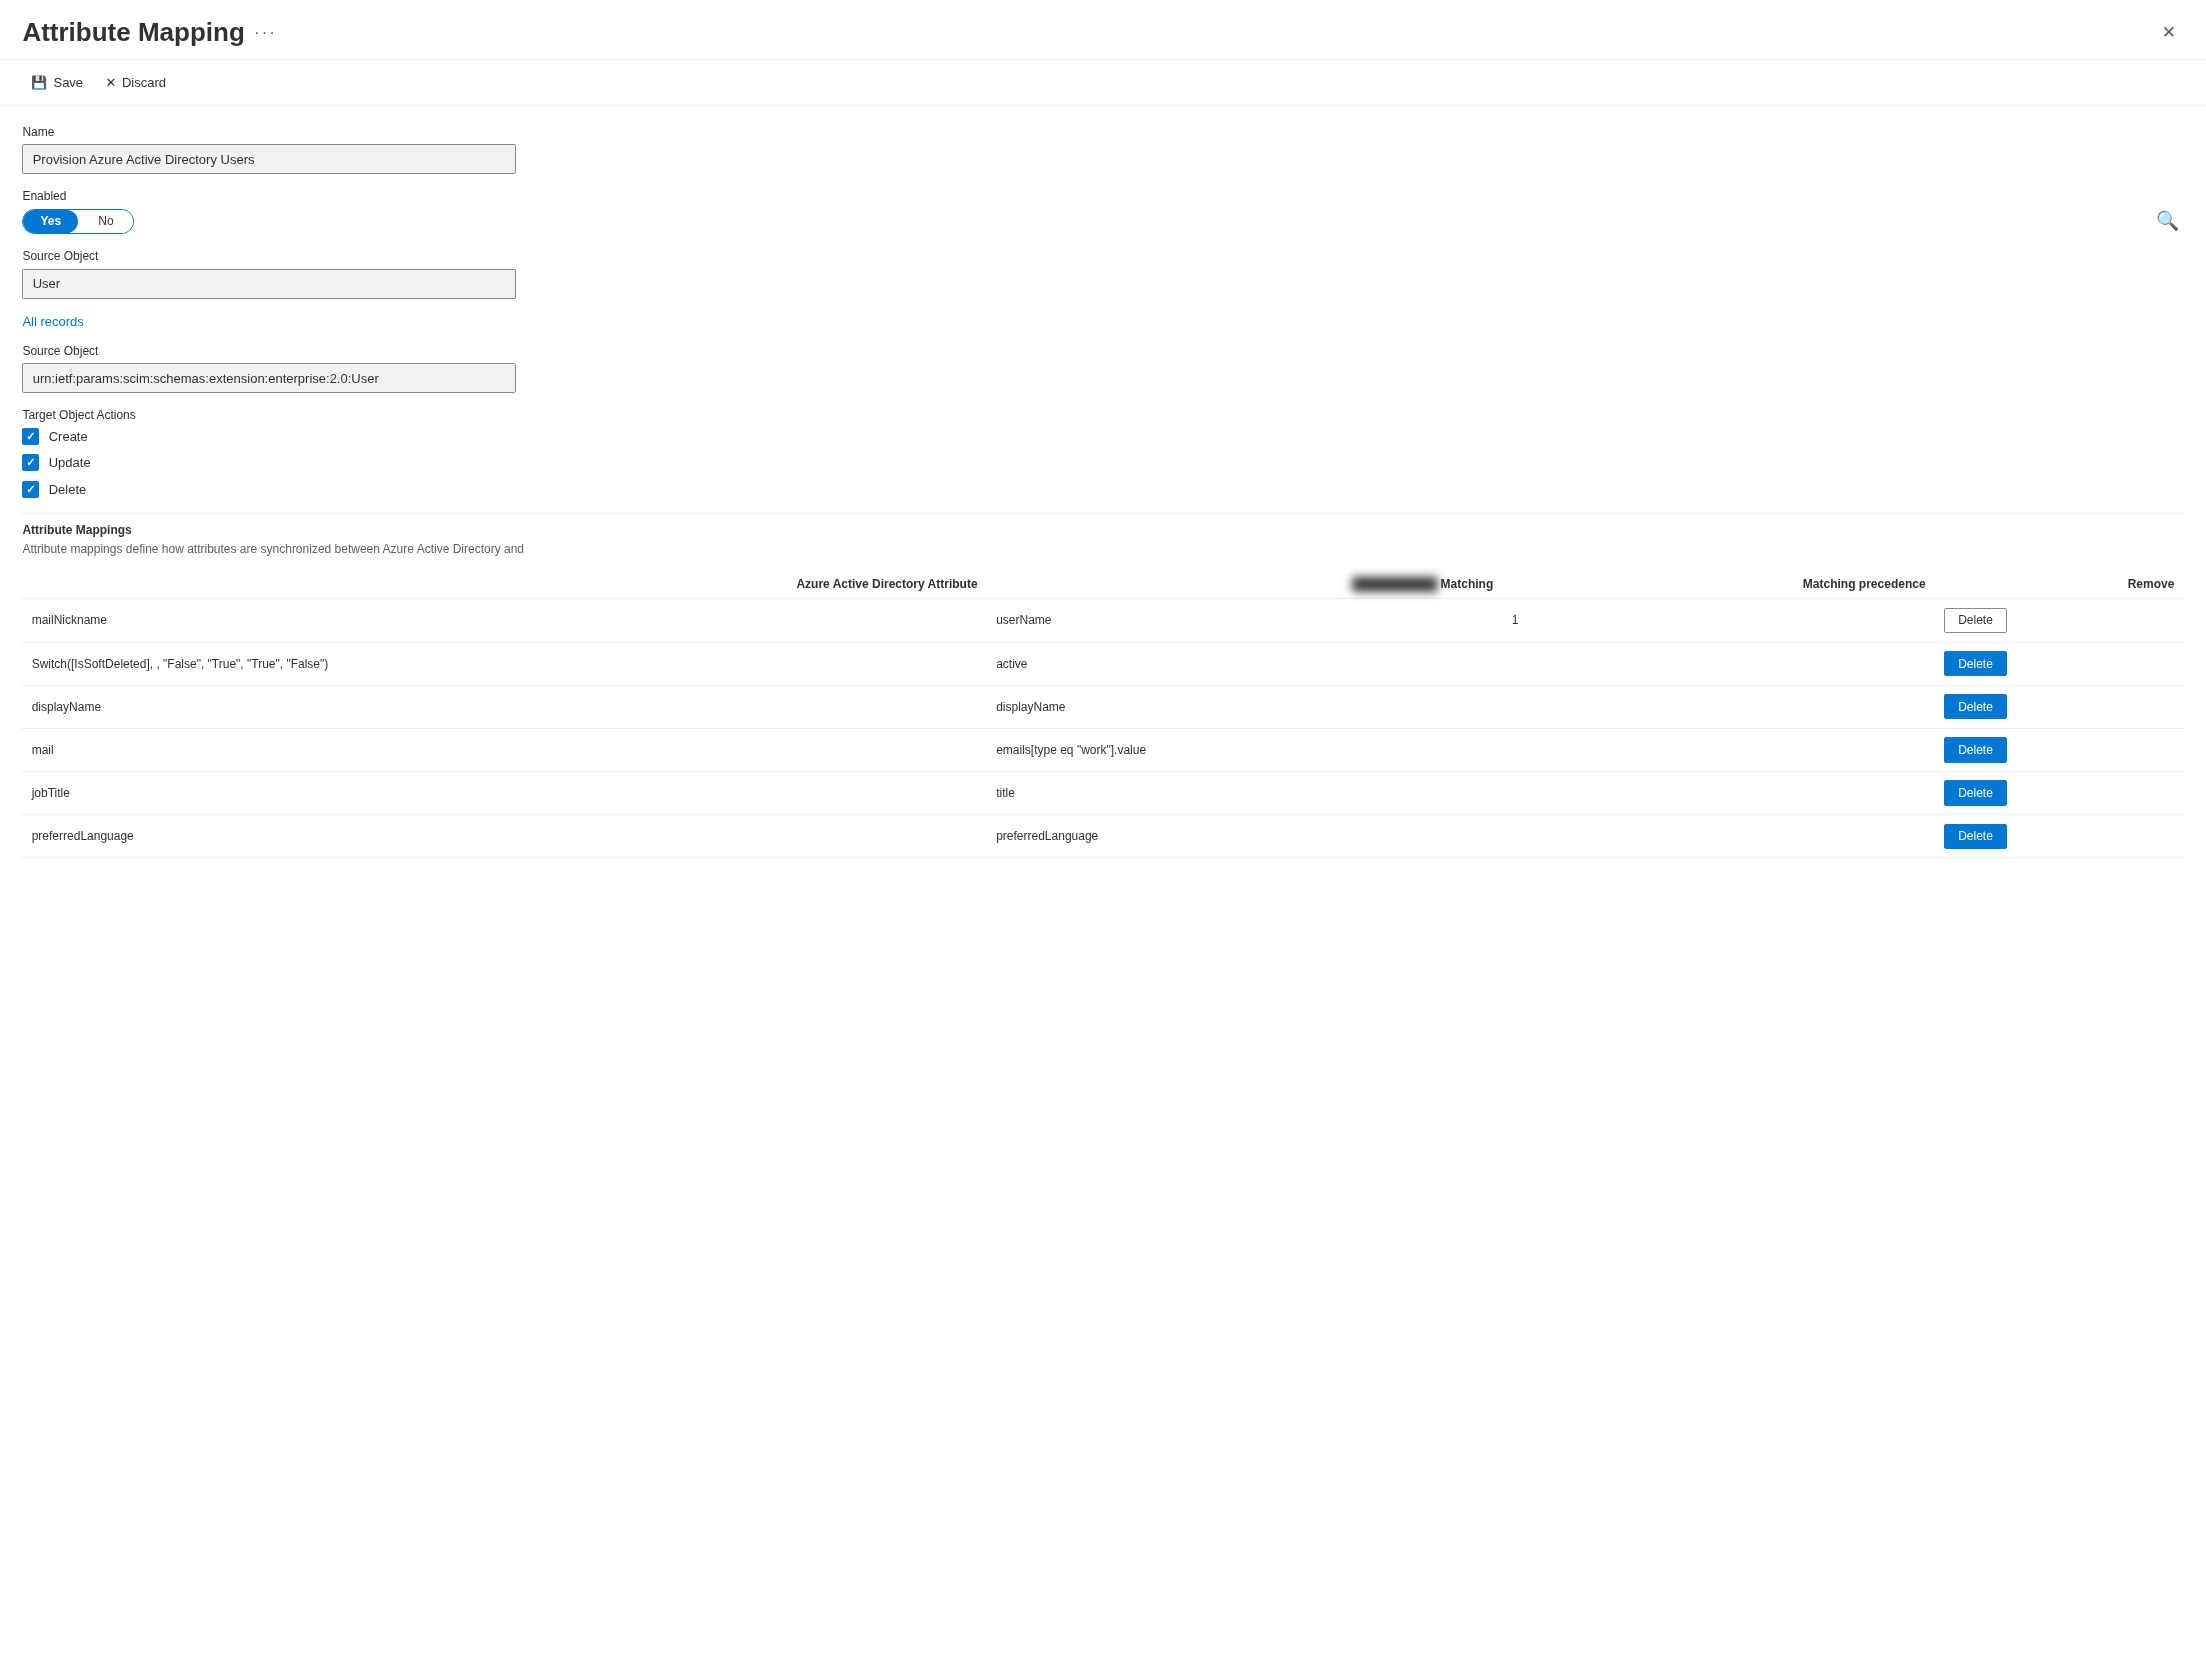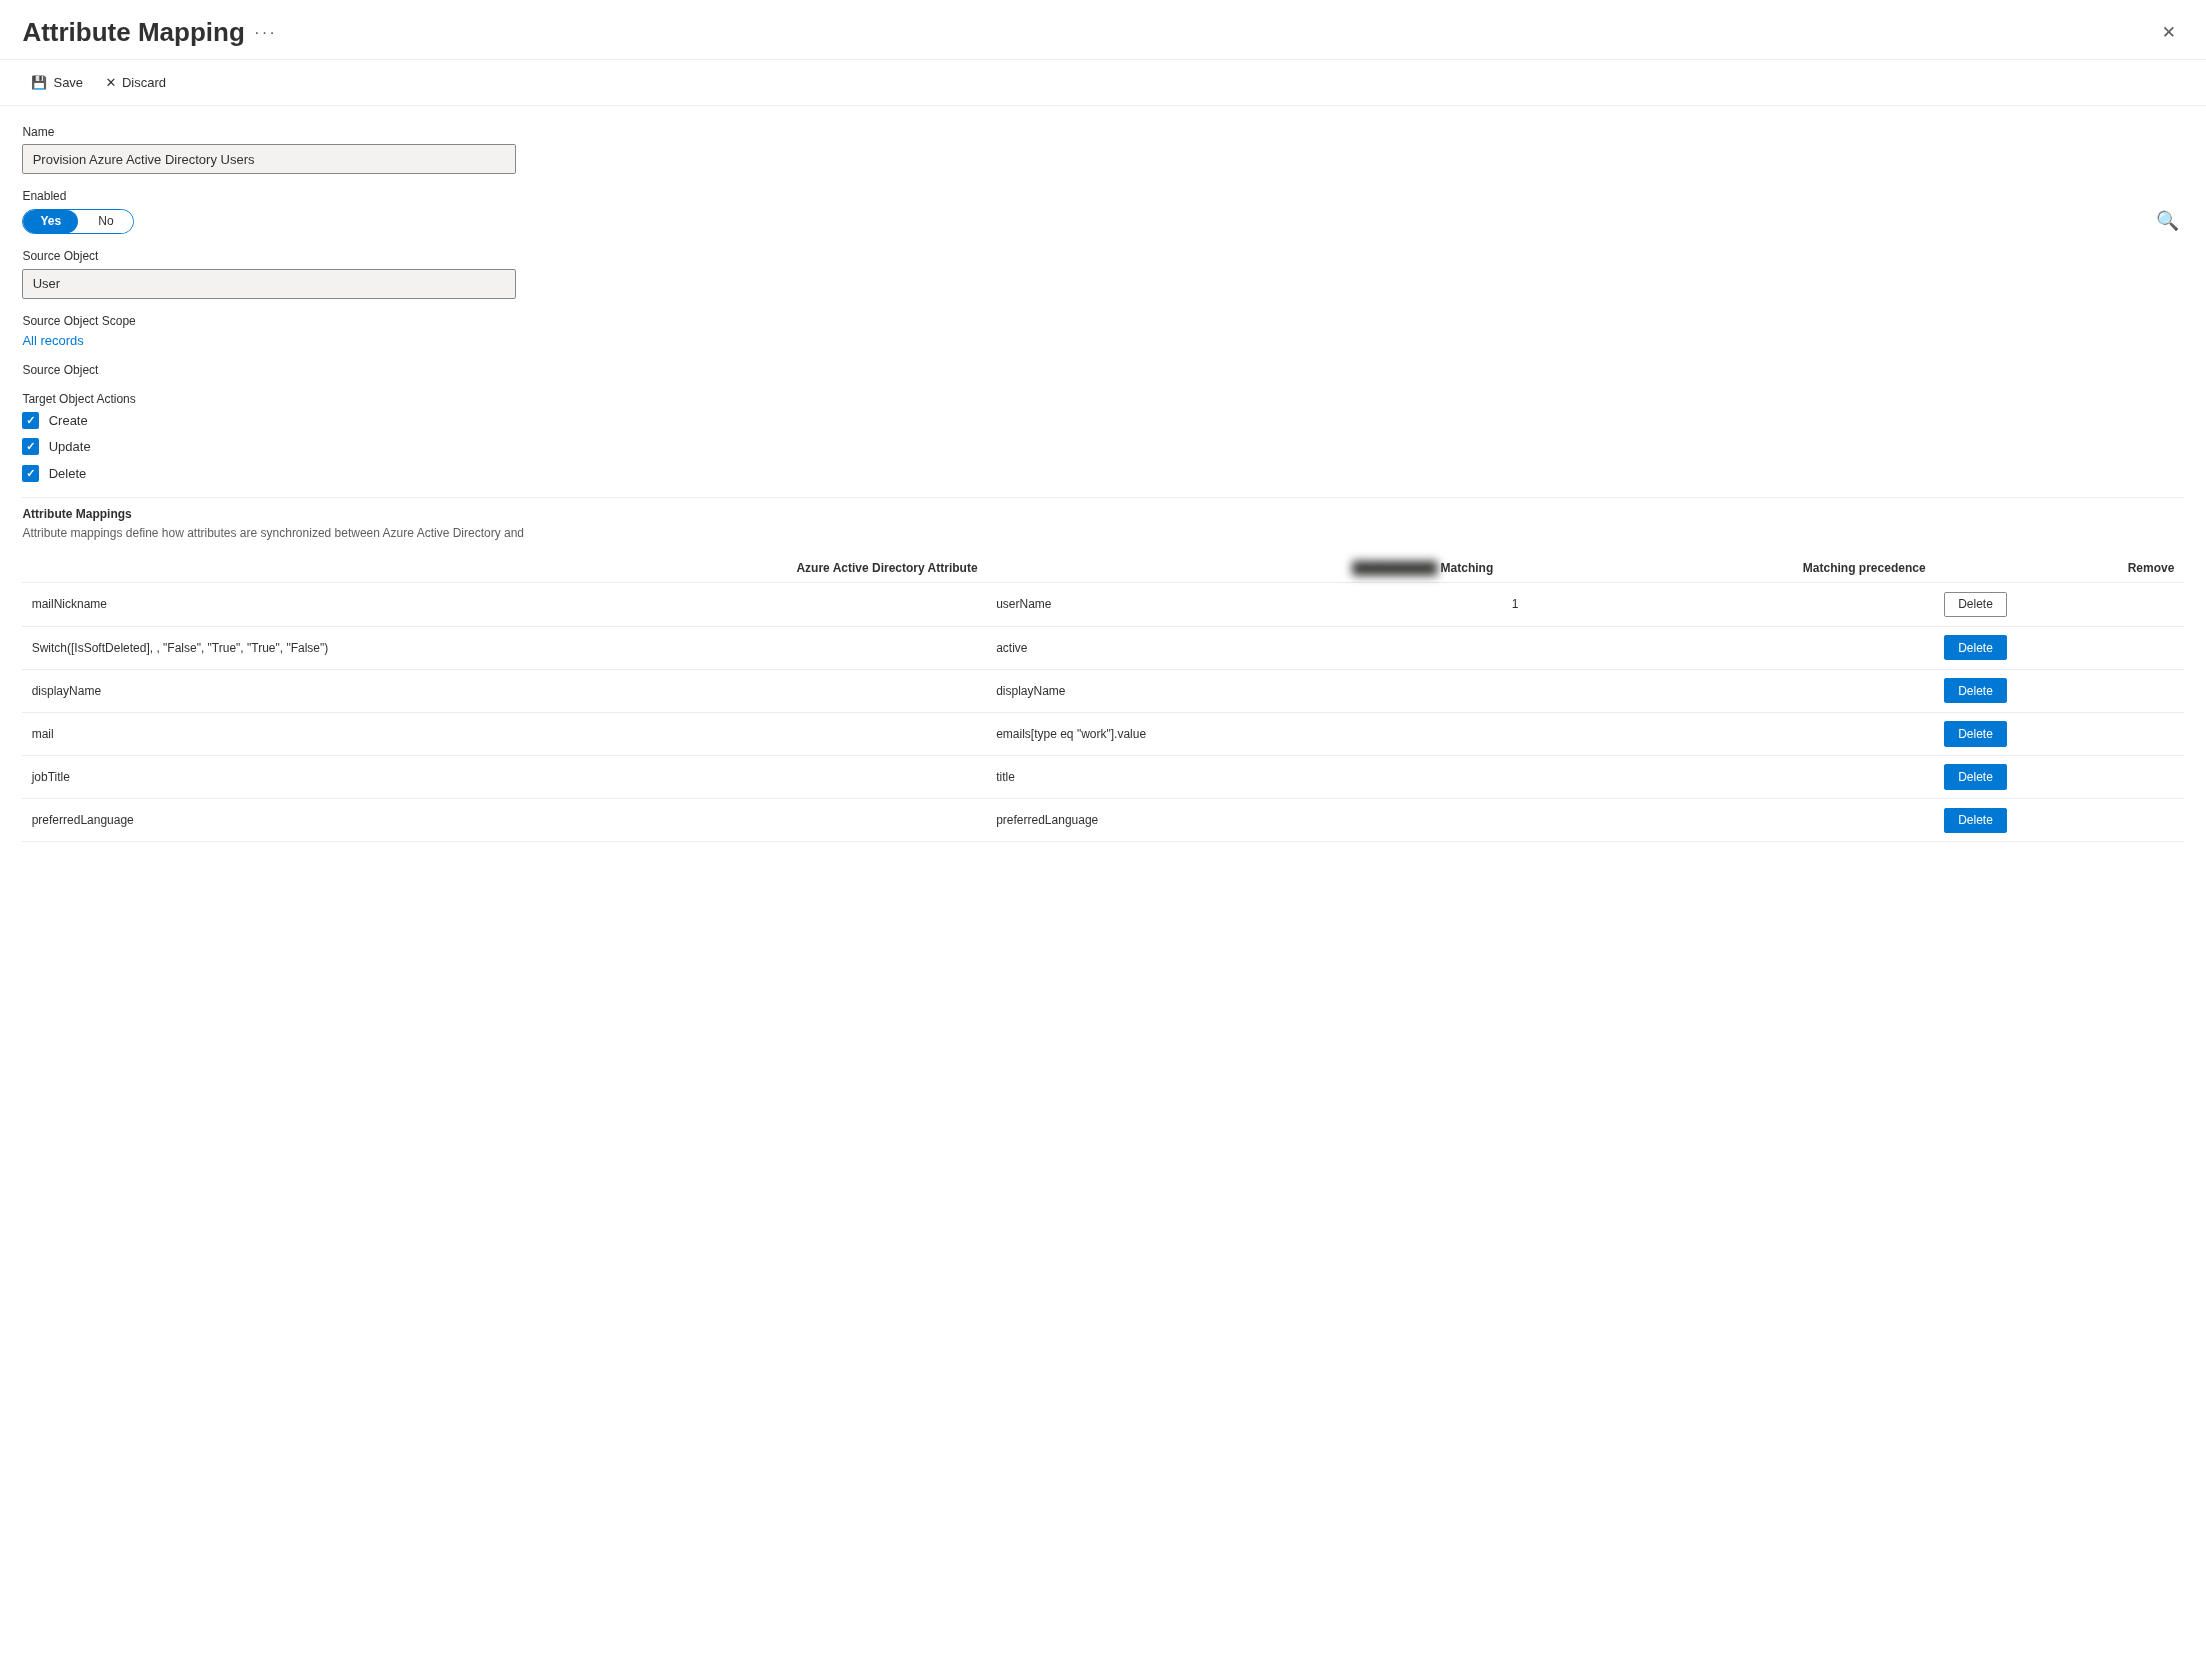--- a/index.html
+++ b/index.html
@@ -267,7 +267,6 @@
     </div>
 
     <div class="field-group">
-      <div class="field-label">Source Object Scope</div>
       <a class="link-blue">All records</a>
     </div>
 

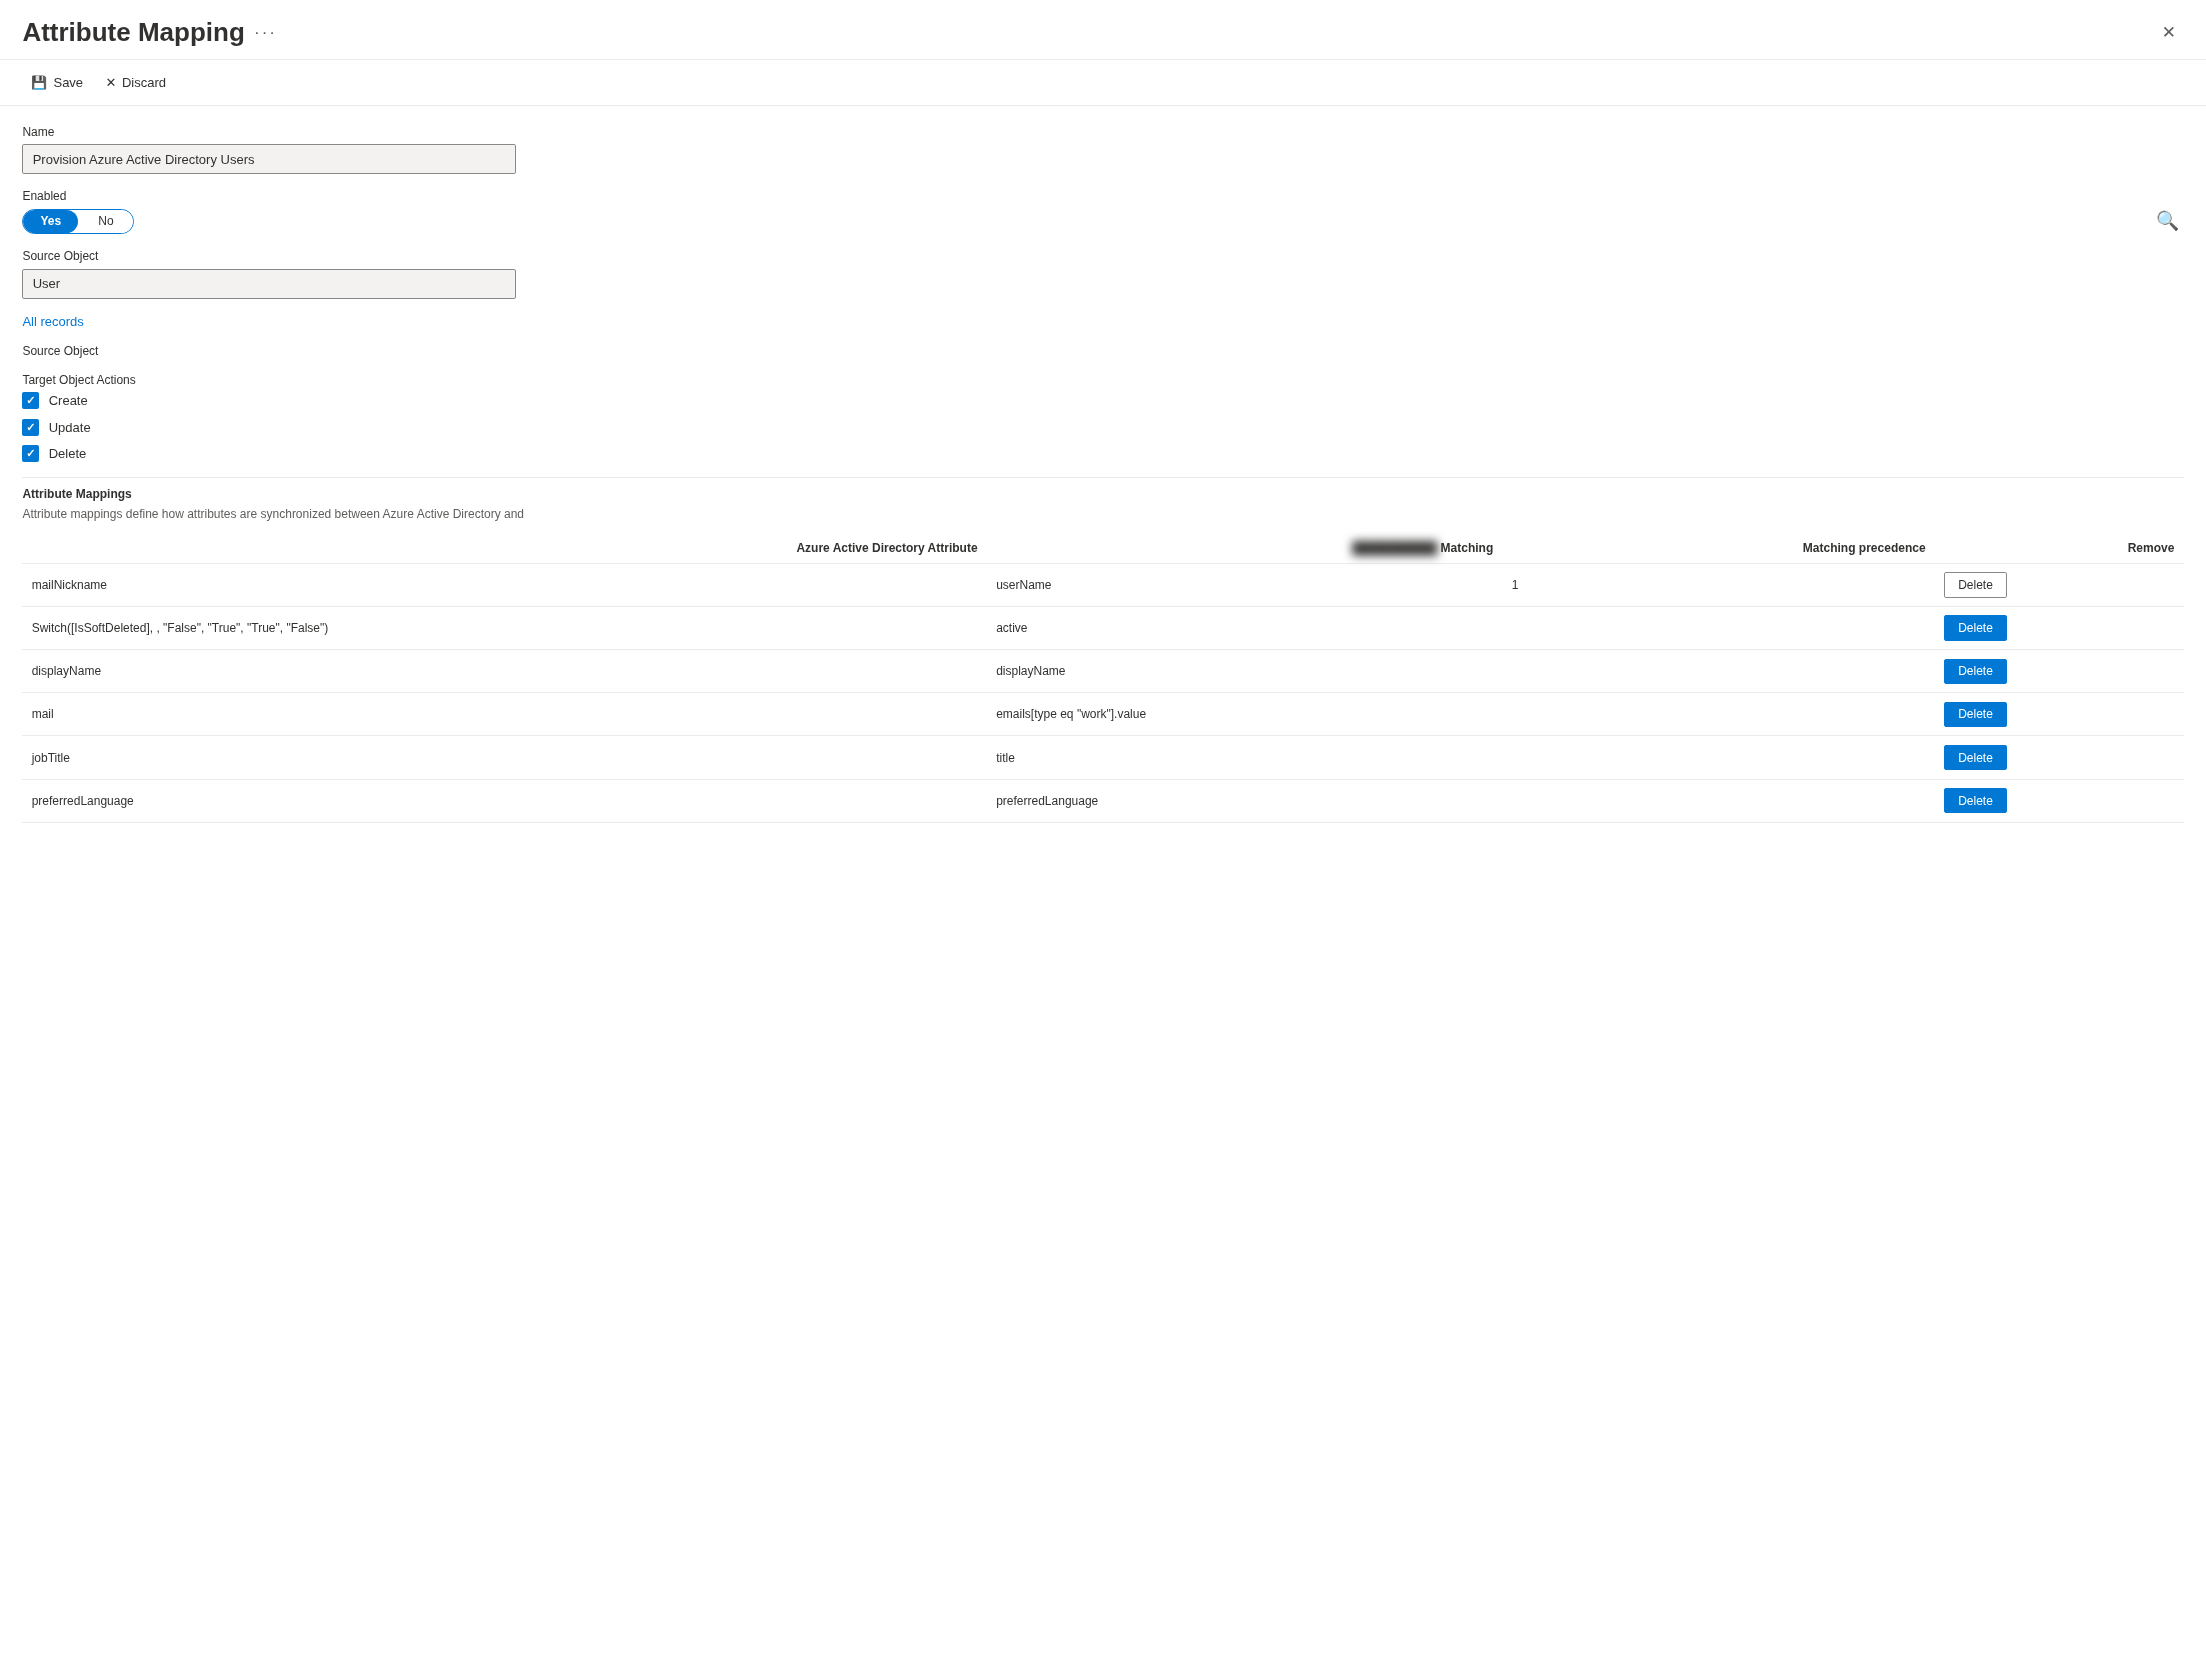--- a/index.html
+++ b/index.html
@@ -272,6 +272,7 @@
 
     <div class="field-group">
       <div class="field-label">Source Object</div>
+      <input class="field-input" type="text" value="urn:ietf:params:scim:schemas:extension:enterprise:2.0:User" style="">
     </div>
 
     <div class="field-group">

